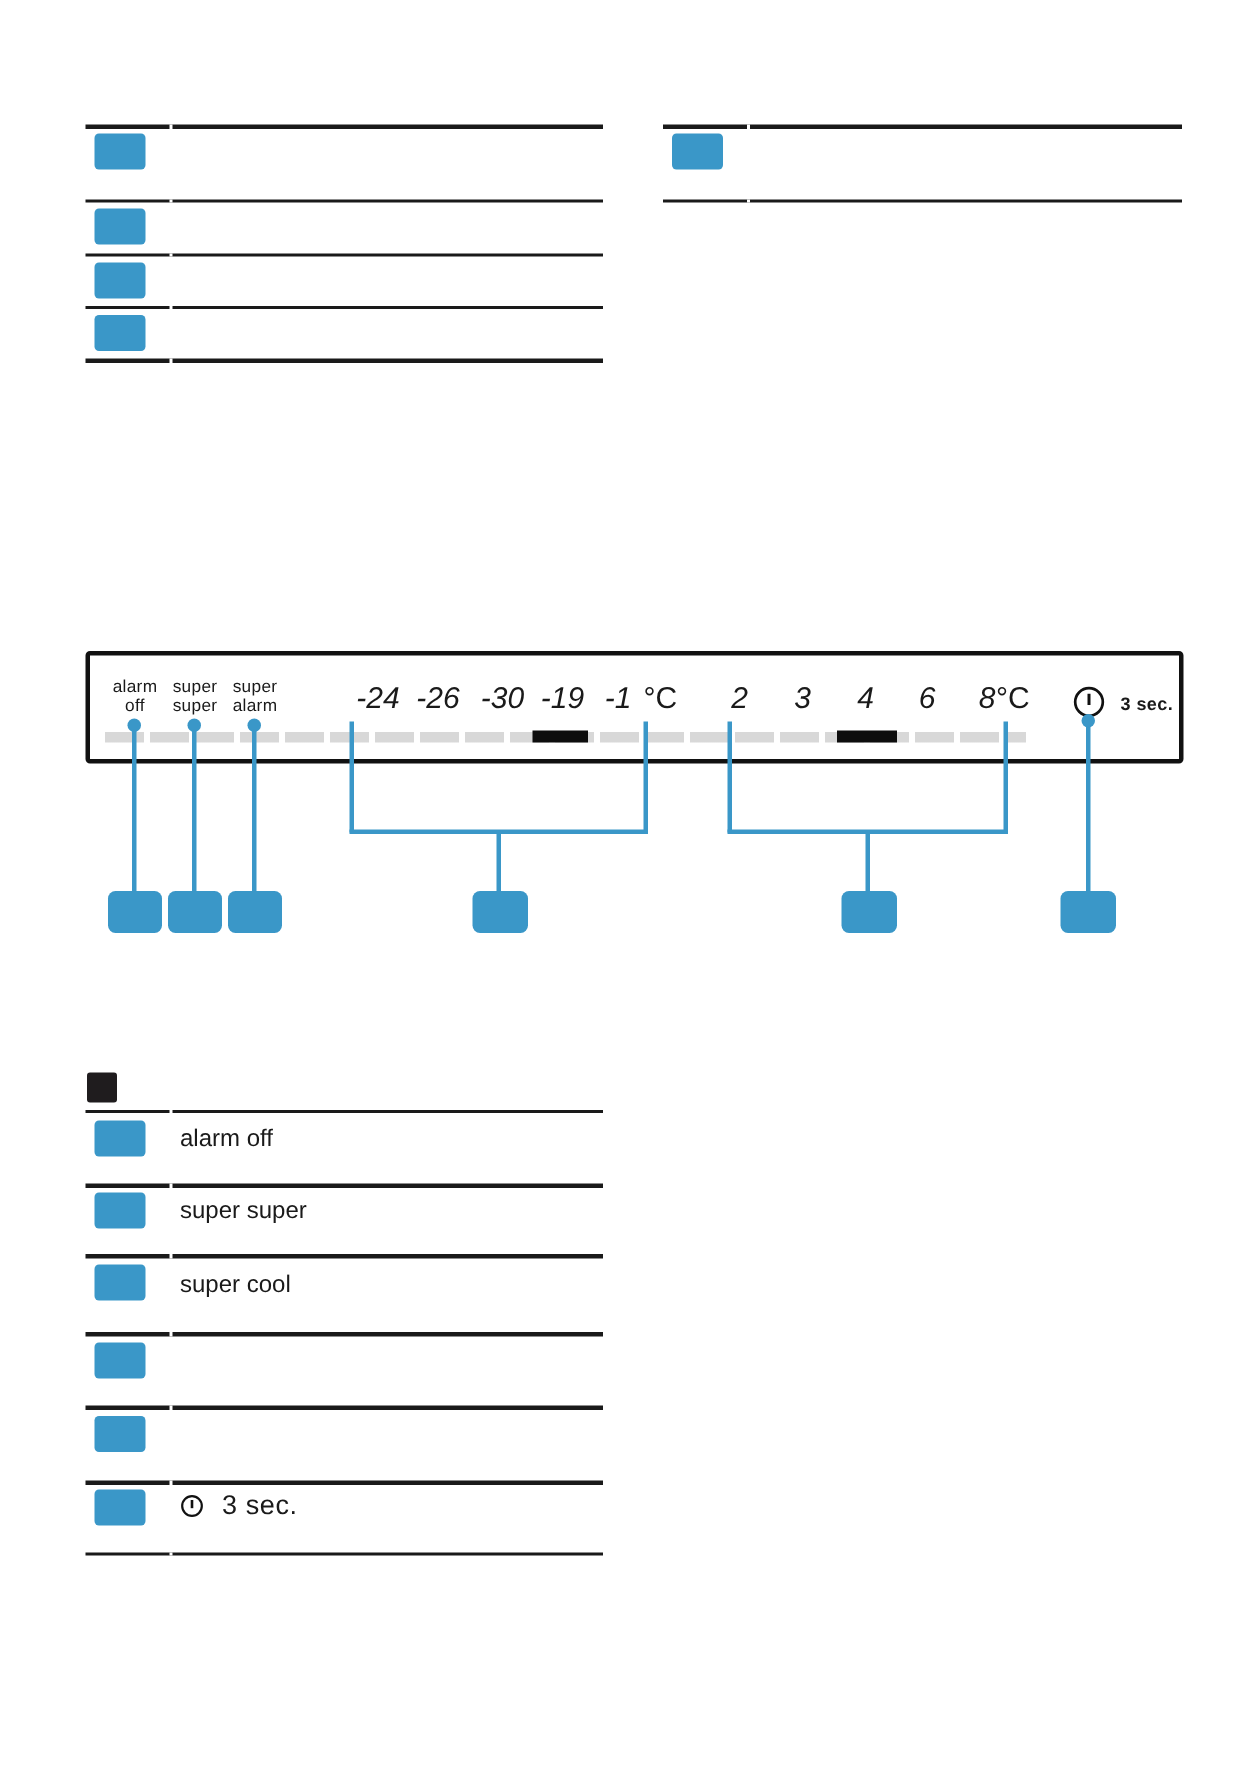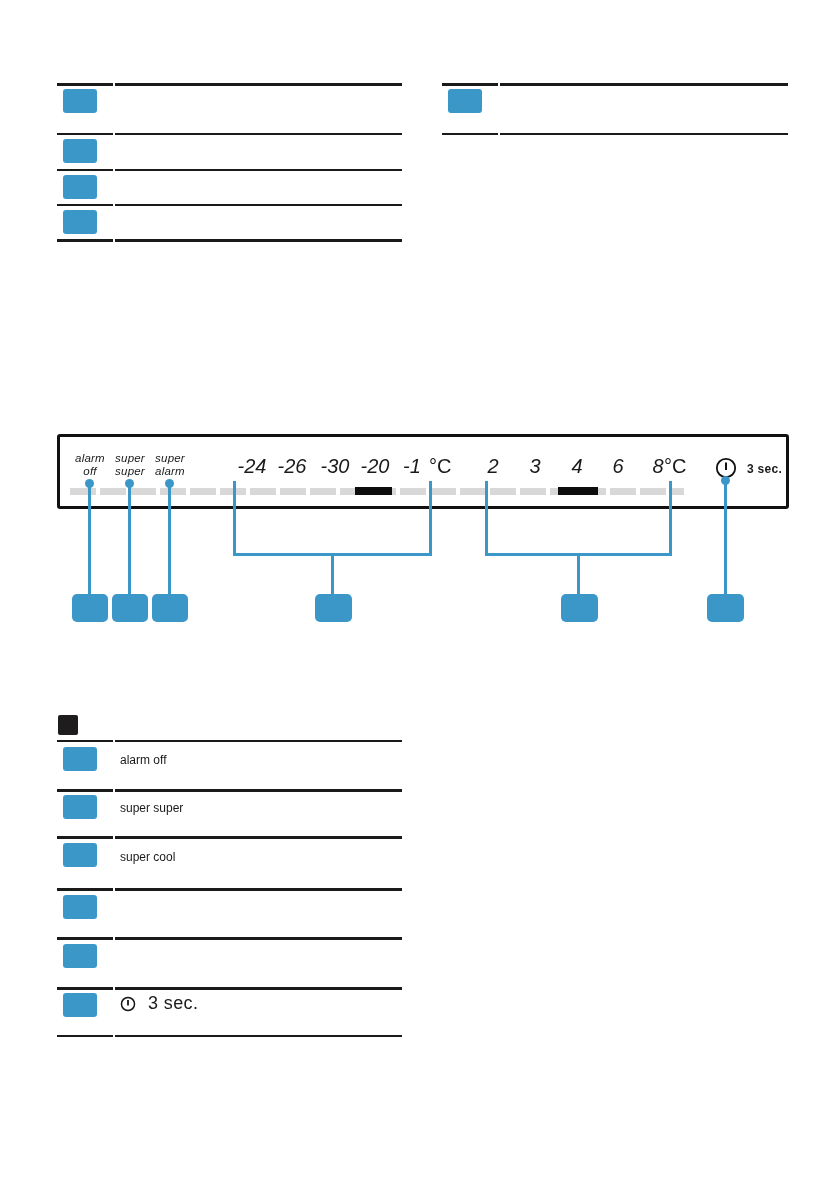--- a/index.html
+++ b/index.html
@@ -21,7 +21,7 @@
   .blksq{position:absolute;left:58px;top:715px;width:20px;height:20px;background:#1f1c1e;border-radius:2px;}
   
   .panel{position:absolute;left:57px;top:434px;width:726px;height:69px;border:3px solid #111;border-radius:3px;background:#fff;}
-  .btnlbl{position:absolute;top:452px;width:54px;font-size:11.5px;line-height:13px;text-align:center;letter-spacing:0.2px;font-style:italic;}
+  .btnlbl{position:absolute;top:452px;width:54px;font-size:11.5px;line-height:13px;text-align:center;letter-spacing:0.2px;}
   .tick{position:absolute;top:456px;font-size:20px;line-height:20px;transform:translateX(-50%);white-space:nowrap;font-style:italic;}
   .unit{position:absolute;top:456px;font-size:20px;line-height:20px;white-space:nowrap;}
   .holdlbl{position:absolute;left:747px;top:462px;font-size:12px;font-weight:700;letter-spacing:0.3px;}

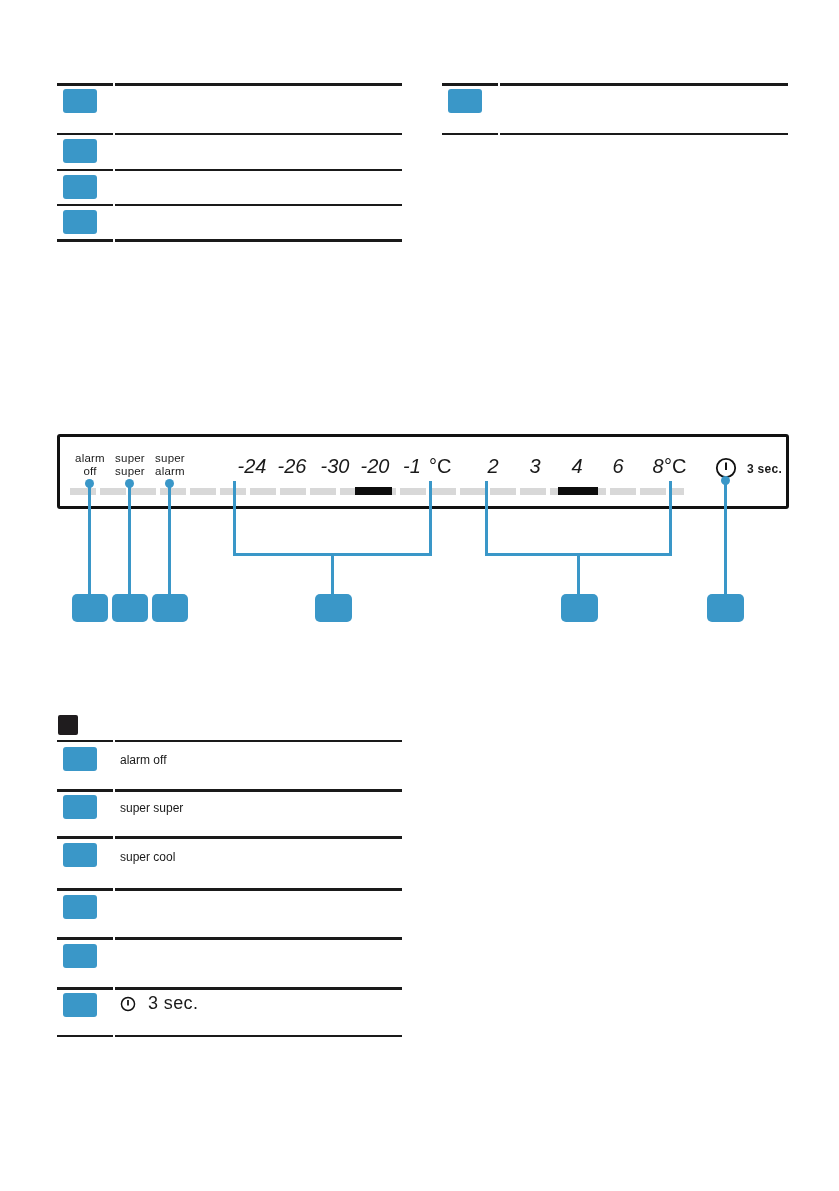--- a/index.html
+++ b/index.html
@@ -95,7 +95,7 @@
     <span class="tick" style="left:252px">-24</span>
     <span class="tick" style="left:292px">-26</span>
     <span class="tick" style="left:335px">-30</span>
-    <span class="tick" style="left:375px">-20</span>
+    <span class="tick" style="left:375px">-19</span>
     <span class="tick" style="left:412px">-1</span>
     <span class="unit" style="left:429px">°C</span>
   </div>

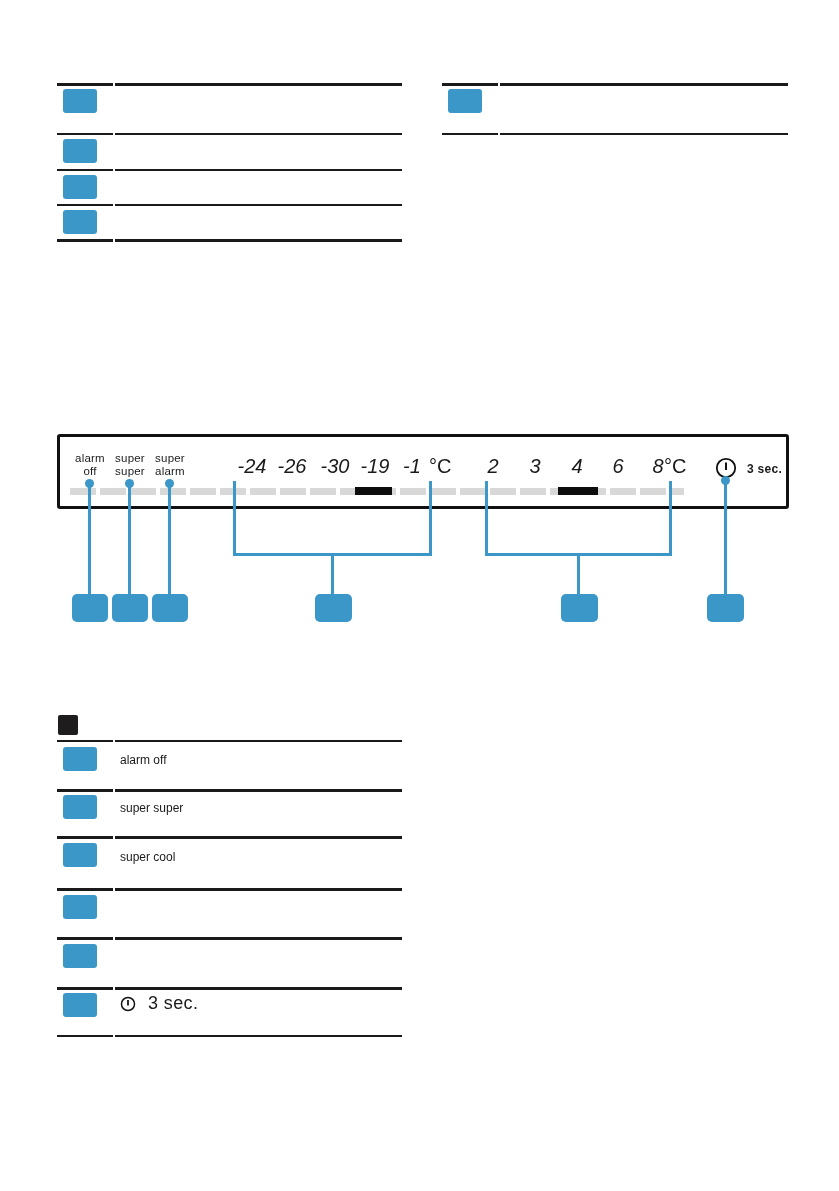--- a/index.html
+++ b/index.html
@@ -35,7 +35,7 @@
   .hln{position:absolute;height:3px;background:var(--blue);z-index:5;}
   .bsq{position:absolute;top:594px;width:36px;height:28px;background:var(--blue);border-radius:5px;z-index:6;}
   
-  .leglbl{position:absolute;left:120px;font-size:12px;line-height:20px;text-align:center;}
+  .leglbl{position:absolute;left:120px;font-size:16px;line-height:20px;text-align:center;}
   .leglbl-big{position:absolute;left:148px;top:992px;font-size:18px;line-height:22px;letter-spacing:0.4px;}
   .picon{position:absolute;}
 </style>

